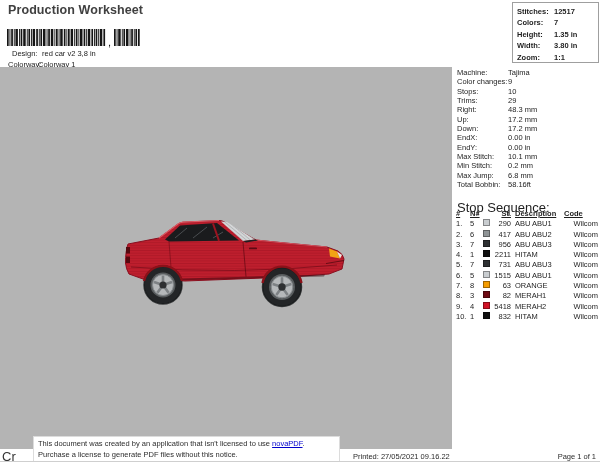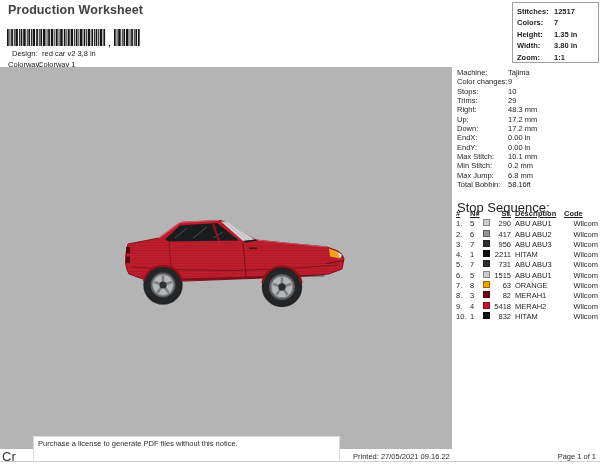--- a/index.html
+++ b/index.html
@@ -316,6 +316,7 @@
 
   <div class="created-frag">Cr</div>
   <div class="notice">
+    <div><span>This document was created by an application that isn't licensed to use </span><a>novaPDF</a><span>.</span></div>
     <div>Purchase a license to generate PDF files without this notice.</div>
   </div>
   <div class="printed">Printed: 27/05/2021 09.16.22</div>

